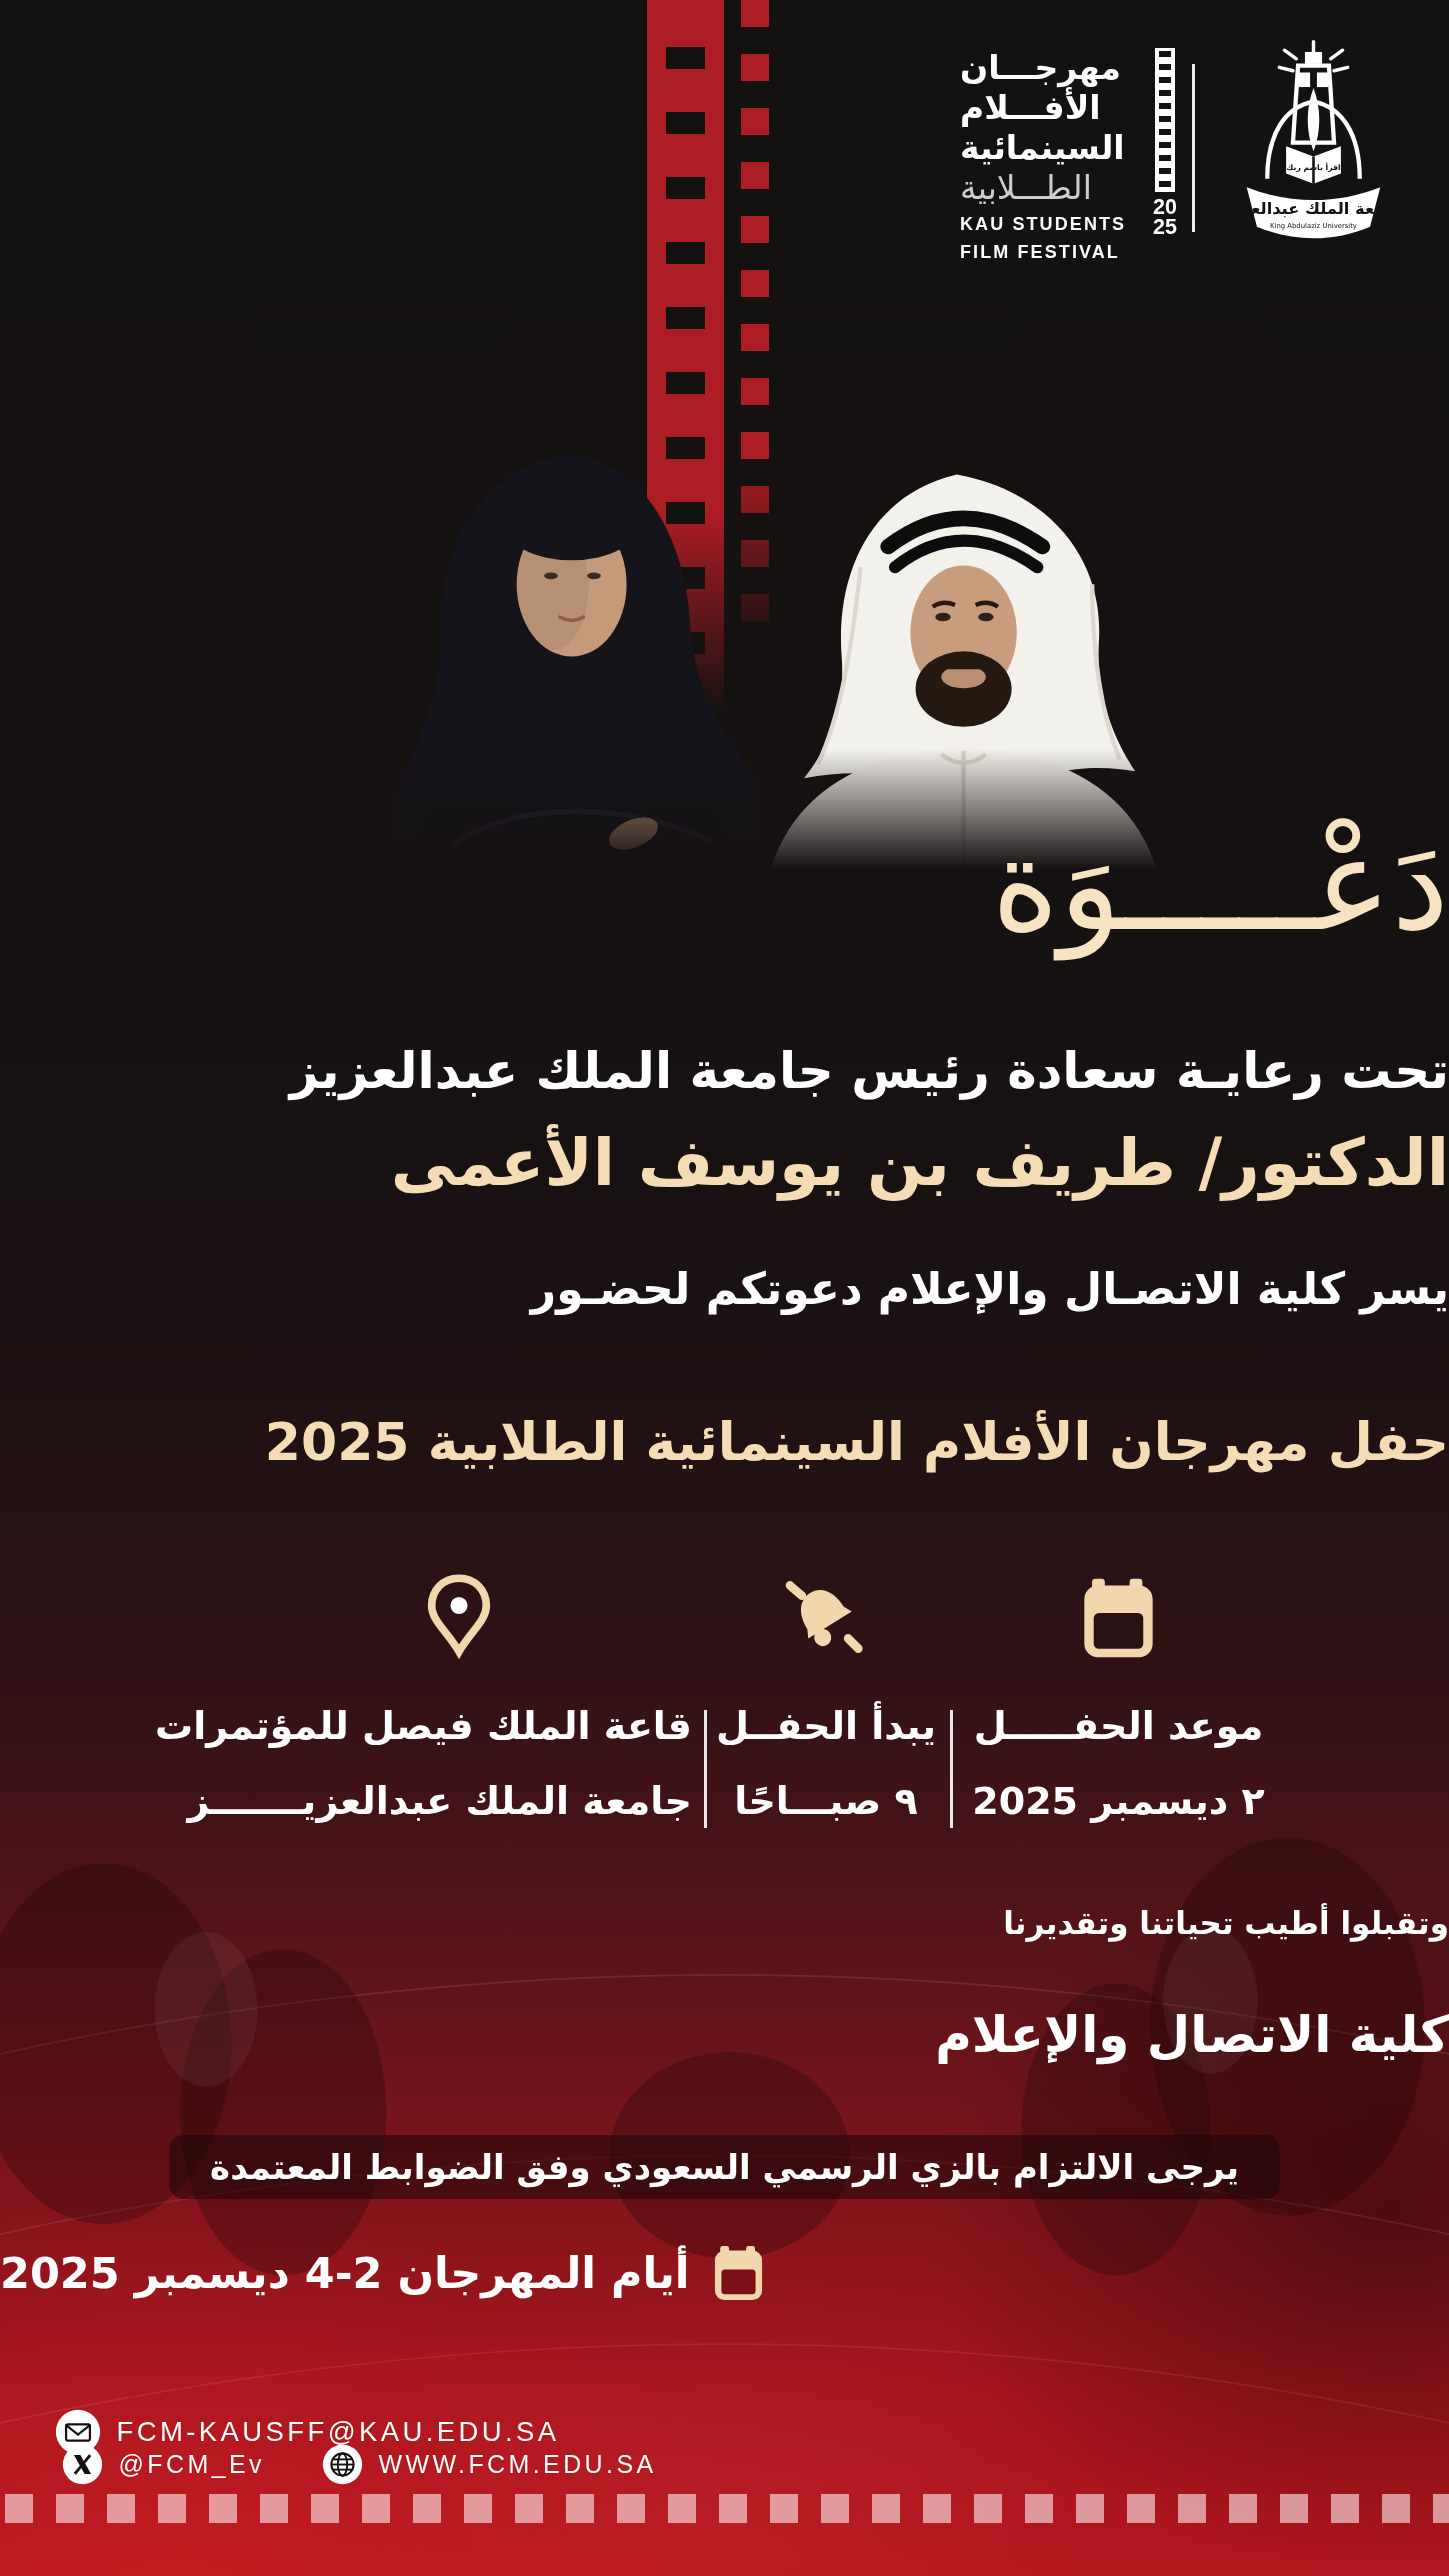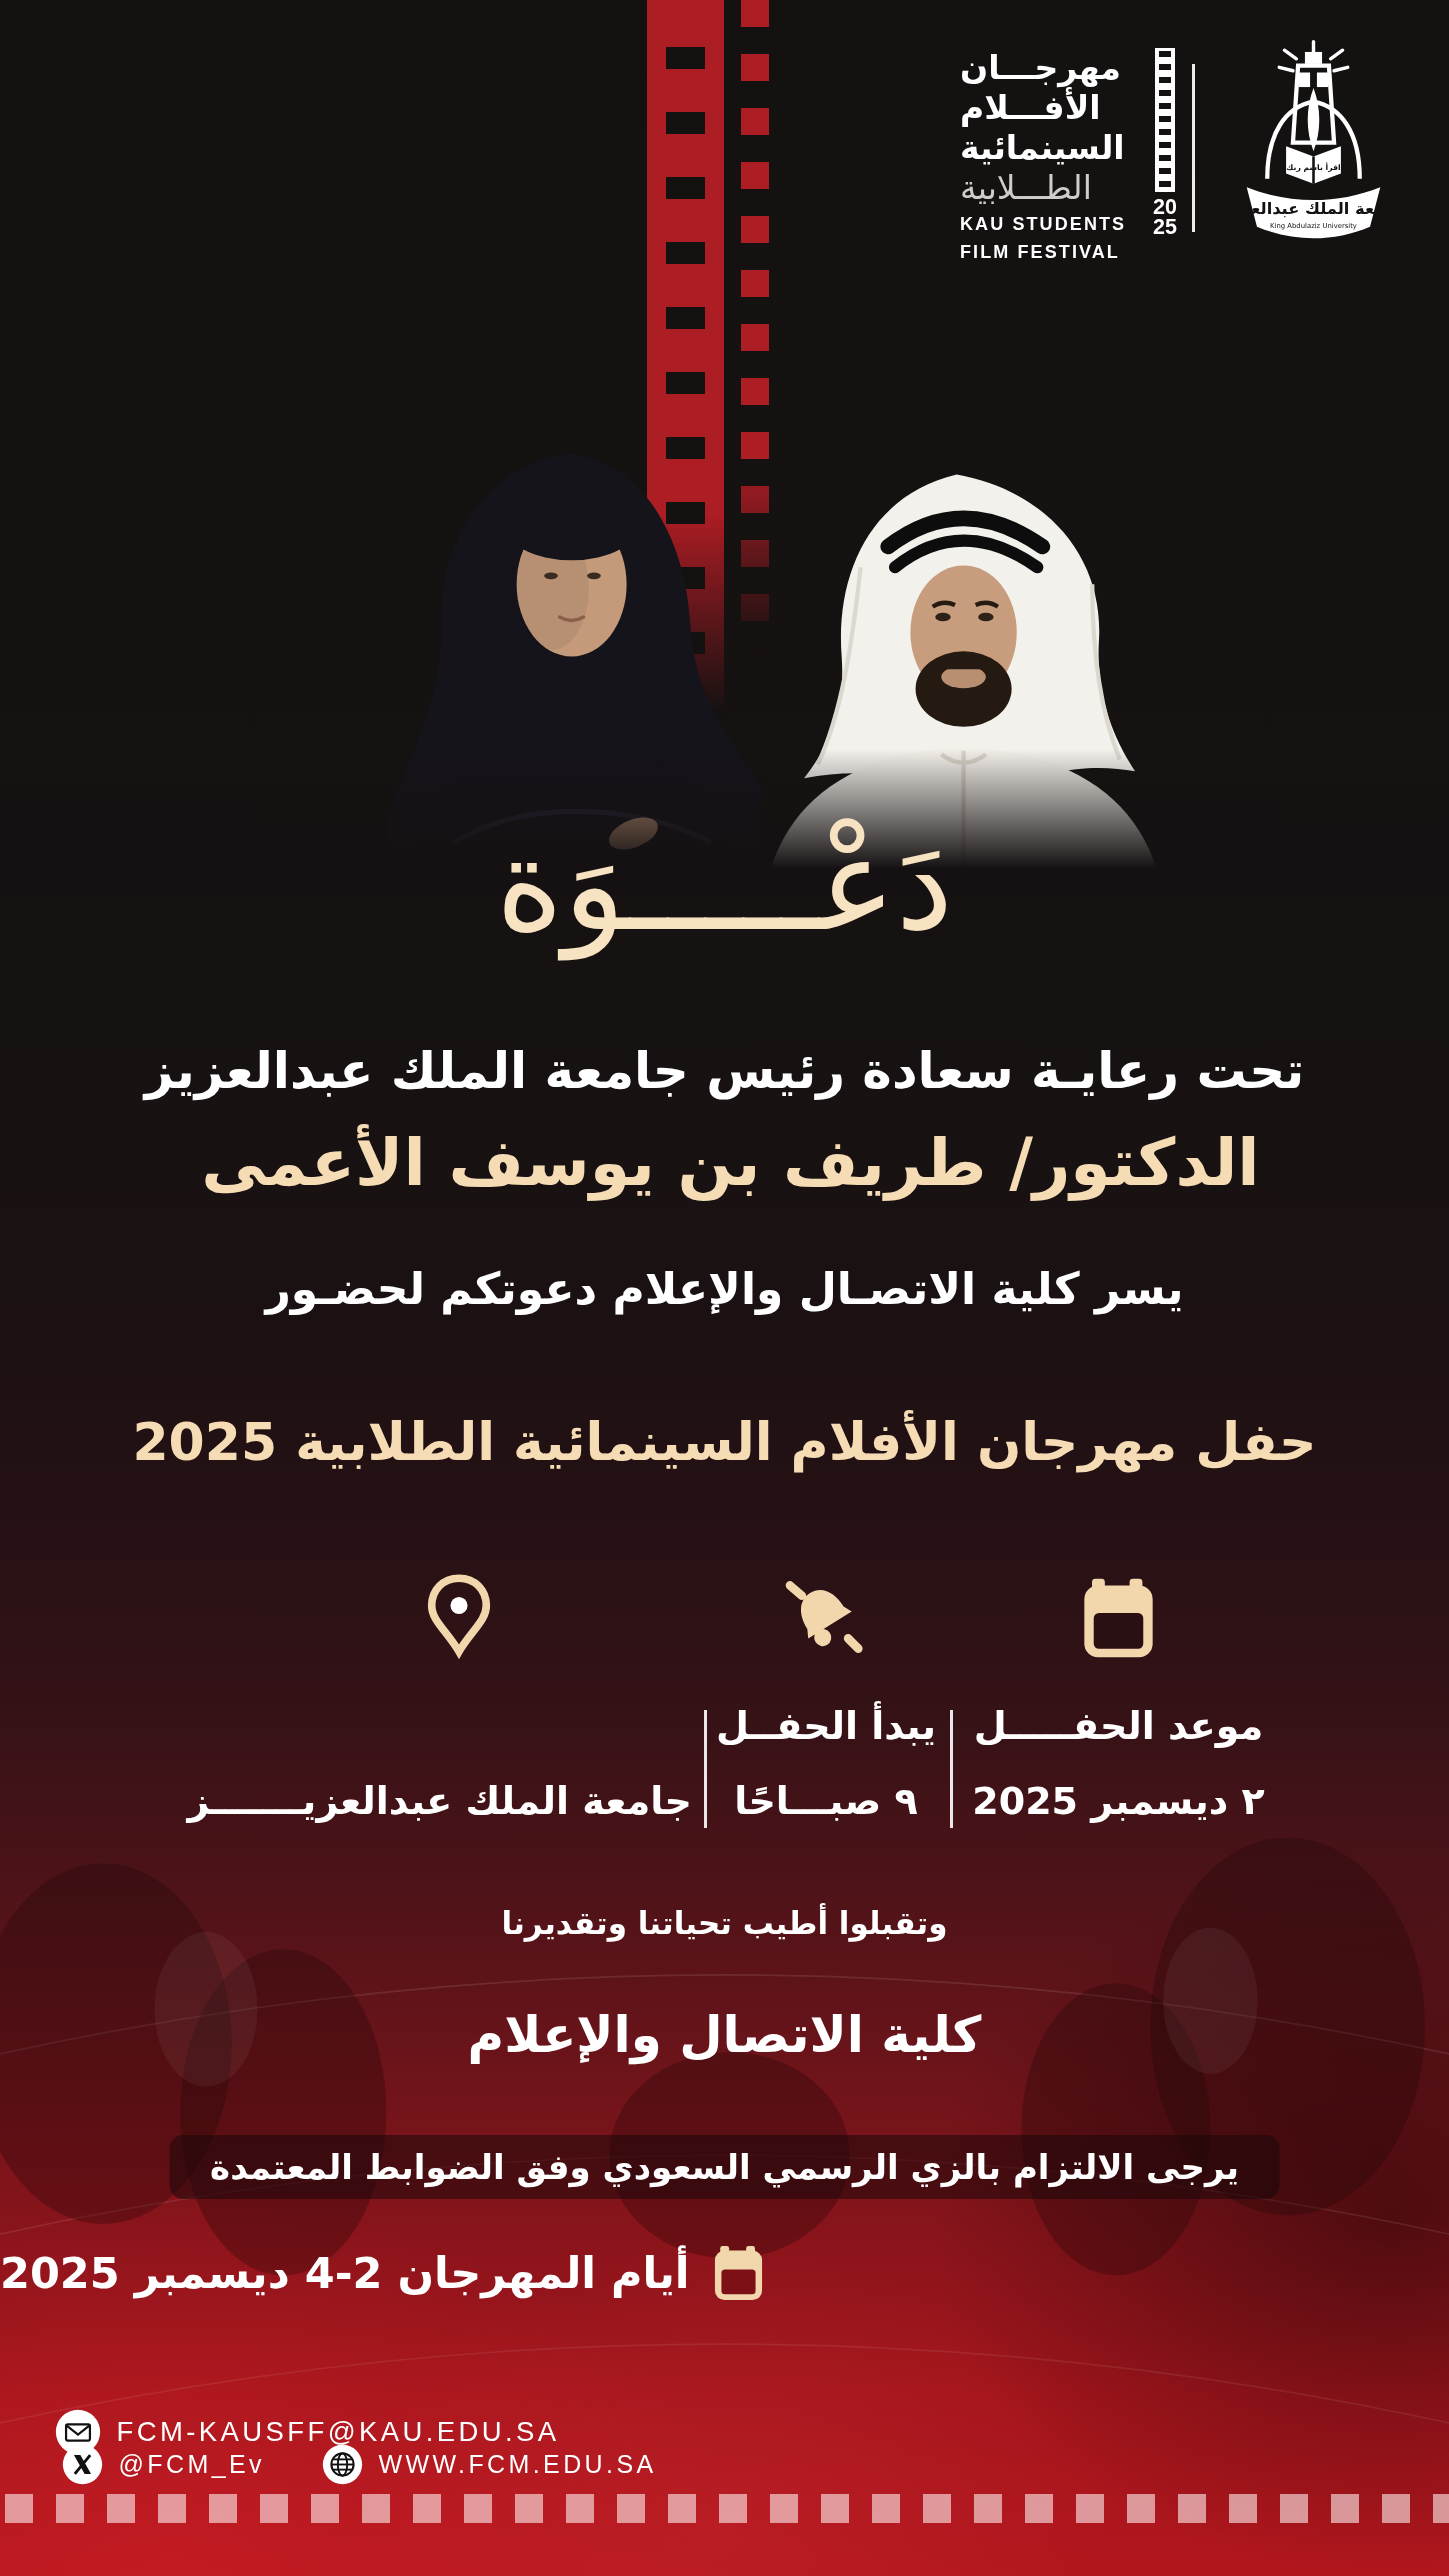--- a/index.html
+++ b/index.html
@@ -45,7 +45,7 @@
   .photo-fade{position:absolute;left:0;top:749px;width:100%;height:146px;z-index:3;
     background:linear-gradient(180deg, rgba(20,17,17,0) 0%, #151112 82%);}
   
-  .centerline{position:absolute;left:0;right:0;text-align:center;white-space:nowrap;z-index:5;}
+  .centerline{position:absolute;left:0;right:0;text-align:right;white-space:nowrap;z-index:5;}
   .callig{top:809px;font-size:129px;font-weight:400;color:#f7e3c1;letter-spacing:1.7px;}
   .patronage{top:1042px;font-size:50px;font-weight:700;color:#ffffff;}
   .patron{top:1125px;font-size:65px;font-weight:800;color:#f5dcb4;padding-left:12px;}

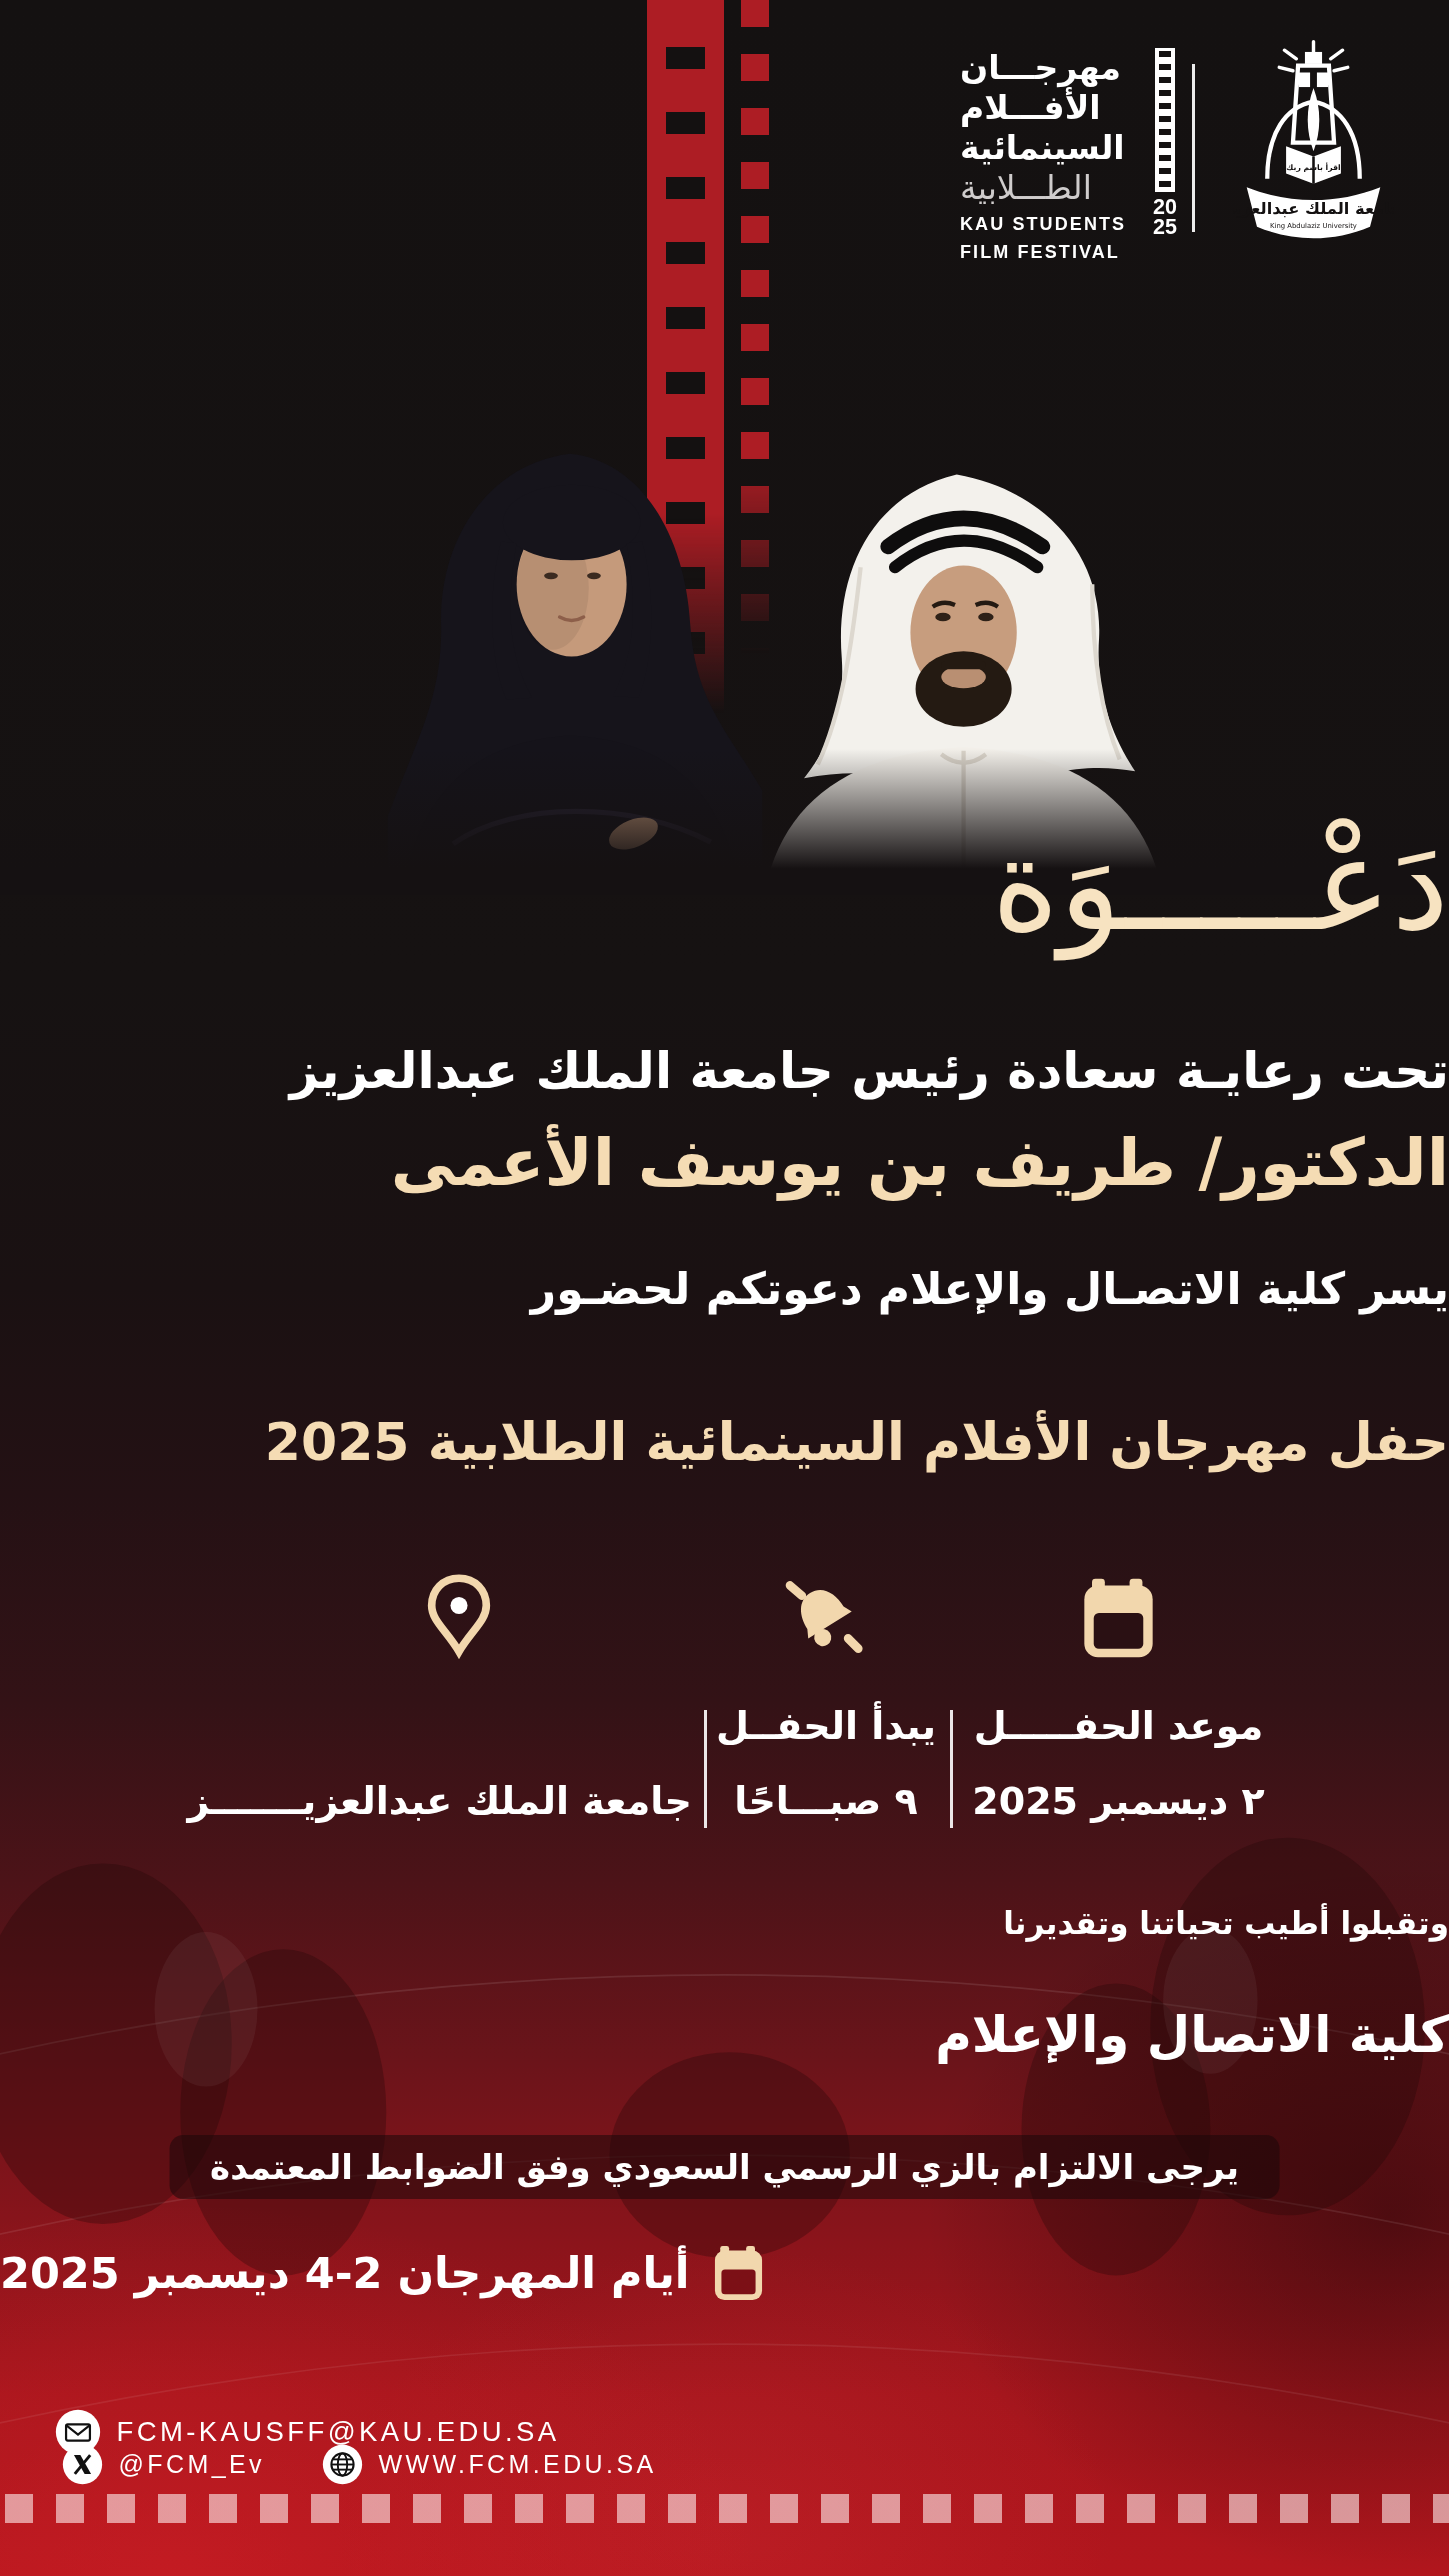--- a/index.html
+++ b/index.html
@@ -214,6 +214,7 @@
 
   <div class="d-title row-title col-date" dir="rtl">موعد الحفـــــل</div>
   <div class="d-title row-title col-time" dir="rtl">يبدأ الحفــل</div>
+  <div class="d-title row-title col-venue" dir="rtl">قاعة الملك فيصل للمؤتمرات</div>
   <div class="d-value row-value col-date" dir="rtl">٢ ديسمبر 2025</div>
   <div class="d-value row-value col-time" dir="rtl">٩ صبـــاحًا</div>
   <div class="d-value row-value col-venue" dir="rtl">جامعة الملك عبدالعزيـــــــز</div>

